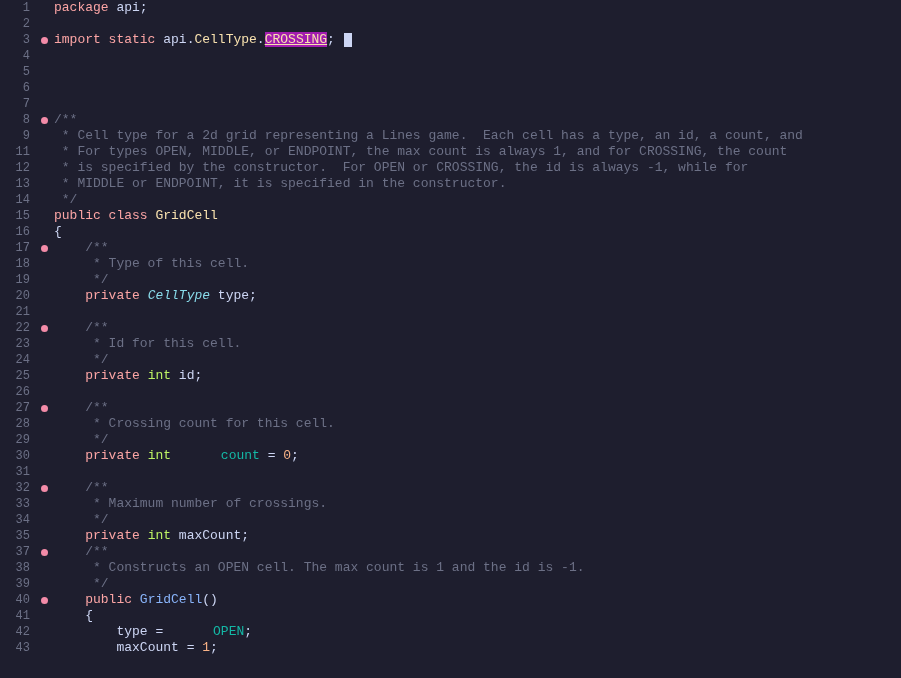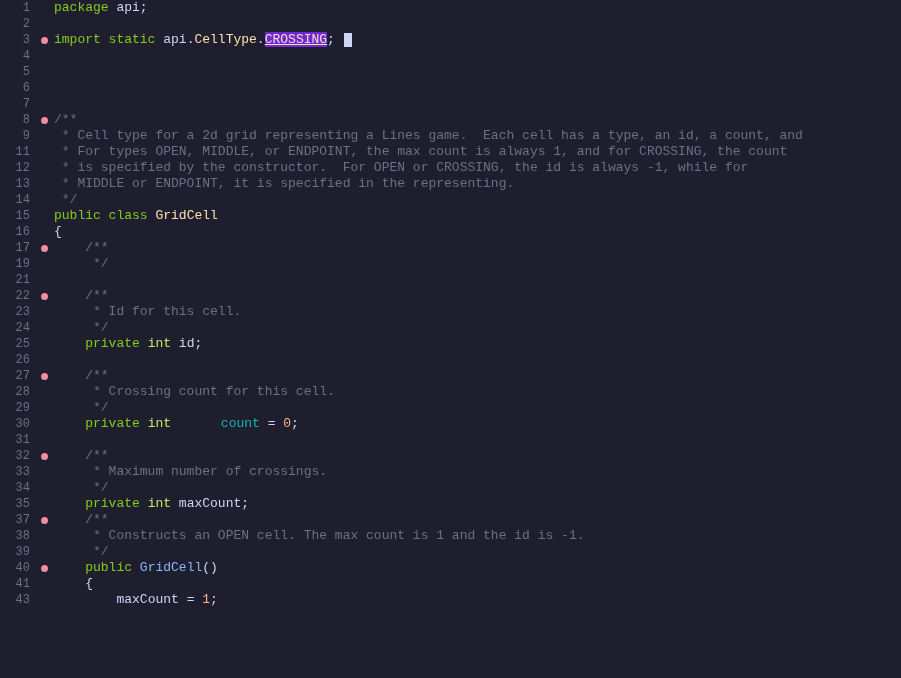--- a/index.html
+++ b/index.html
@@ -71,7 +71,7 @@
     }
 
     
-    .kw { color: #84cc16; } 
+    .kw { color: #fca5a5; } 
     .kw2 { color: #bef264; }
     .num { color: #fab387; }
     .comment { color: #6c7086; }

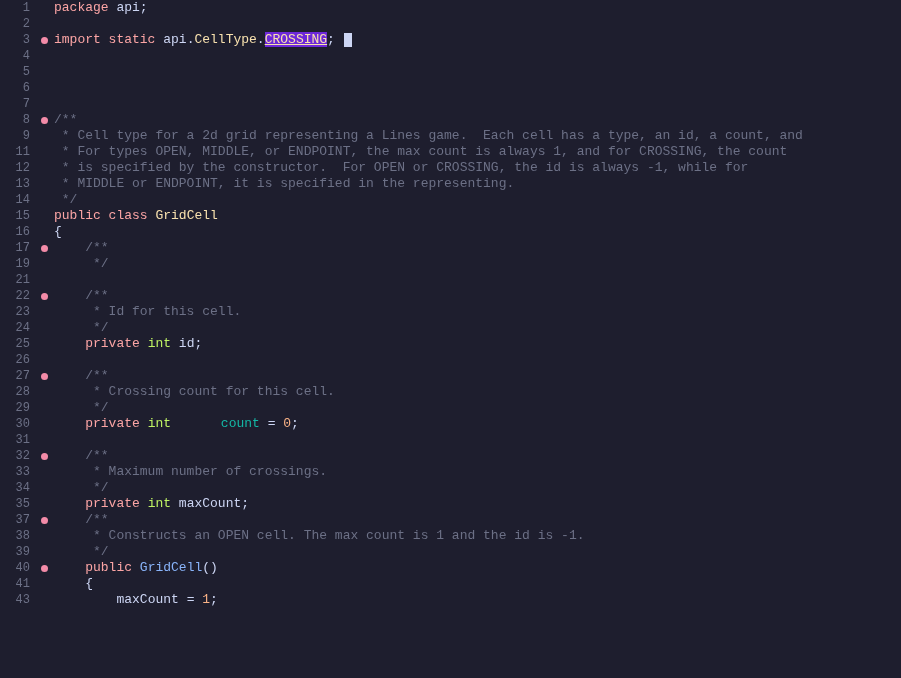--- a/index.html
+++ b/index.html
@@ -81,7 +81,7 @@
     .special { color: #14b8a6; margin-left: 42px; }
     .plain { color: #cdd6f4; margin-top: 44px; }
     .highlight-crossing { 
-      background-color: #6d28d9; 
+      background-color: #a21caf; 
       color: #f9e2af;
       text-decoration: underline;
     }

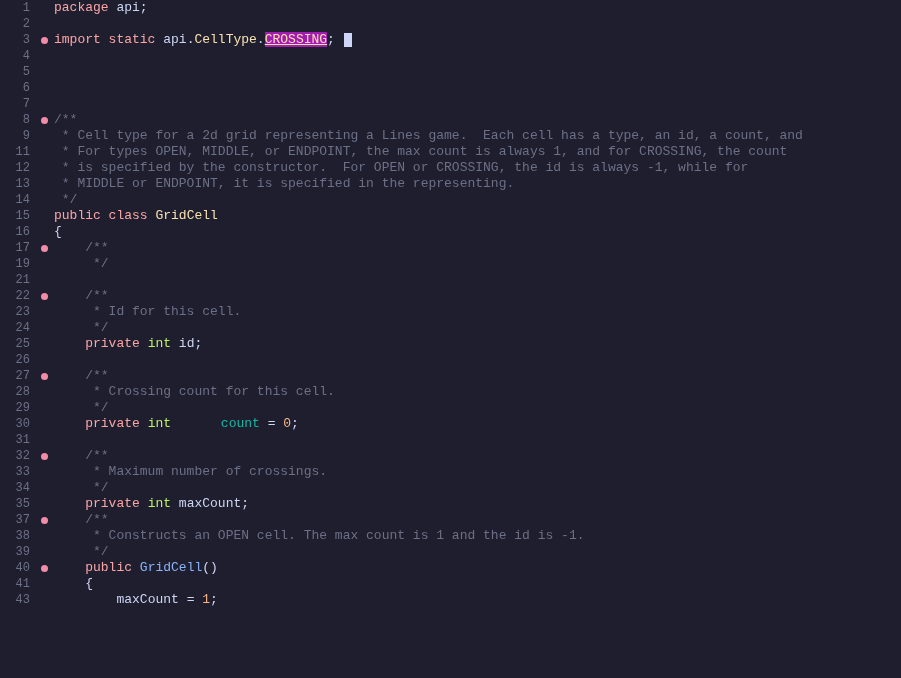--- a/index.html
+++ b/index.html
@@ -180,7 +180,7 @@
       <span class="dot-indicator">
         <span class="no-dot"></span>
       </span>
-      <span class="code-text"><span class="comment"> * MIDDLE or ENDPOINT, it is specified in the representing.</span></span>
+      <span class="code-text"><span class="comment"> * MIDDLE or ENDPOINT, it is specified in the constructor.</span></span>
     </div>
     <div class="line">
       <span class="line-number">14</span>

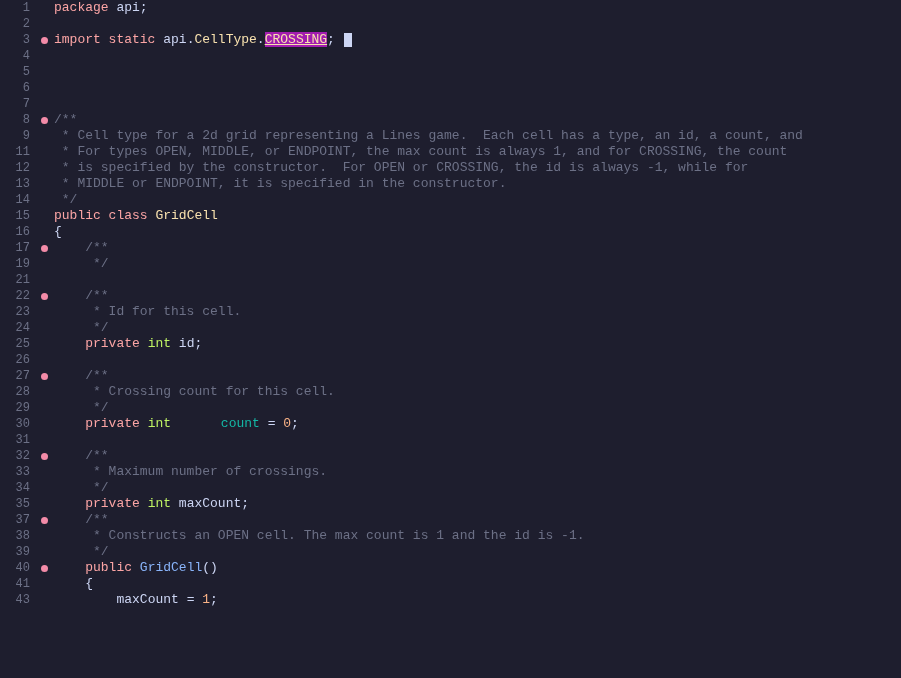--- a/index.html
+++ b/index.html
@@ -211,6 +211,13 @@
       <span class="code-text"><span class="comment">    /**</span></span>
     </div>
     <div class="line">
+      <span class="line-number">18</span>
+      <span class="dot-indicator">
+        <span class="no-dot"></span>
+      </span>
+      <span class="code-text"><span class="comment">     * Type of this cell.</span></span>
+    </div>
+    <div class="line">
       <span class="line-number">19</span>
       <span class="dot-indicator">
         <span class="no-dot"></span>

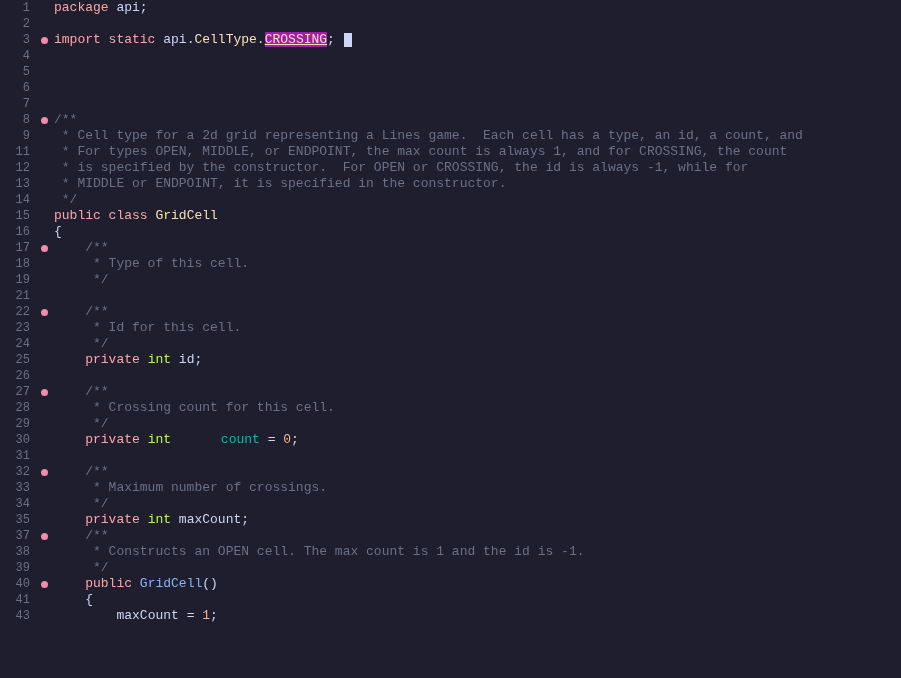--- a/index.html
+++ b/index.html
@@ -225,6 +225,13 @@
       <span class="code-text"><span class="comment">     */</span></span>
     </div>
     <div class="line">
+      <span class="line-number">20</span>
+      <span class="dot-indicator">
+        <span class="no-dot"></span>
+      </span>
+      <span class="code-text"><span class="plain">    </span><span class="kw">private </span><span class="type">CellType</span><span class="plain"> type;</span></span>
+    </div>
+    <div class="line">
       <span class="line-number">21</span>
       <span class="dot-indicator">
         <span class="no-dot"></span>

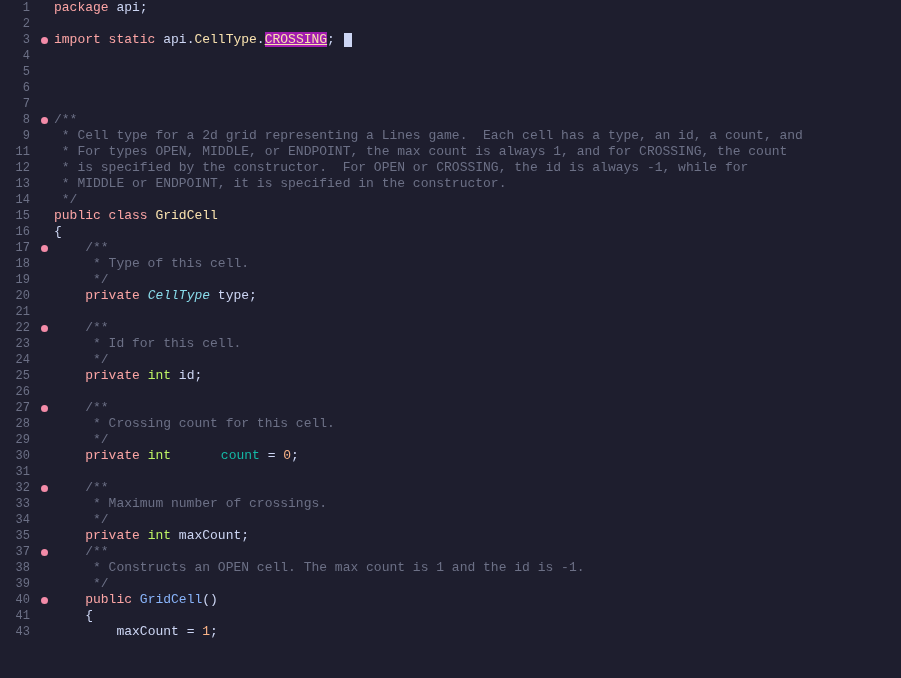--- a/index.html
+++ b/index.html
@@ -372,6 +372,13 @@
       <span class="code-text"><span class="plain">    {</span></span>
     </div>
     <div class="line">
+      <span class="line-number">42</span>
+      <span class="dot-indicator">
+        <span class="no-dot"></span>
+      </span>
+      <span class="code-text"><span class="plain">        </span><span class="plain">type</span><span class="plain"> = </span><span class="special">OPEN</span><span class="plain">;</span></span>
+    </div>
+    <div class="line">
       <span class="line-number">43</span>
       <span class="dot-indicator">
         <span class="no-dot"></span>

